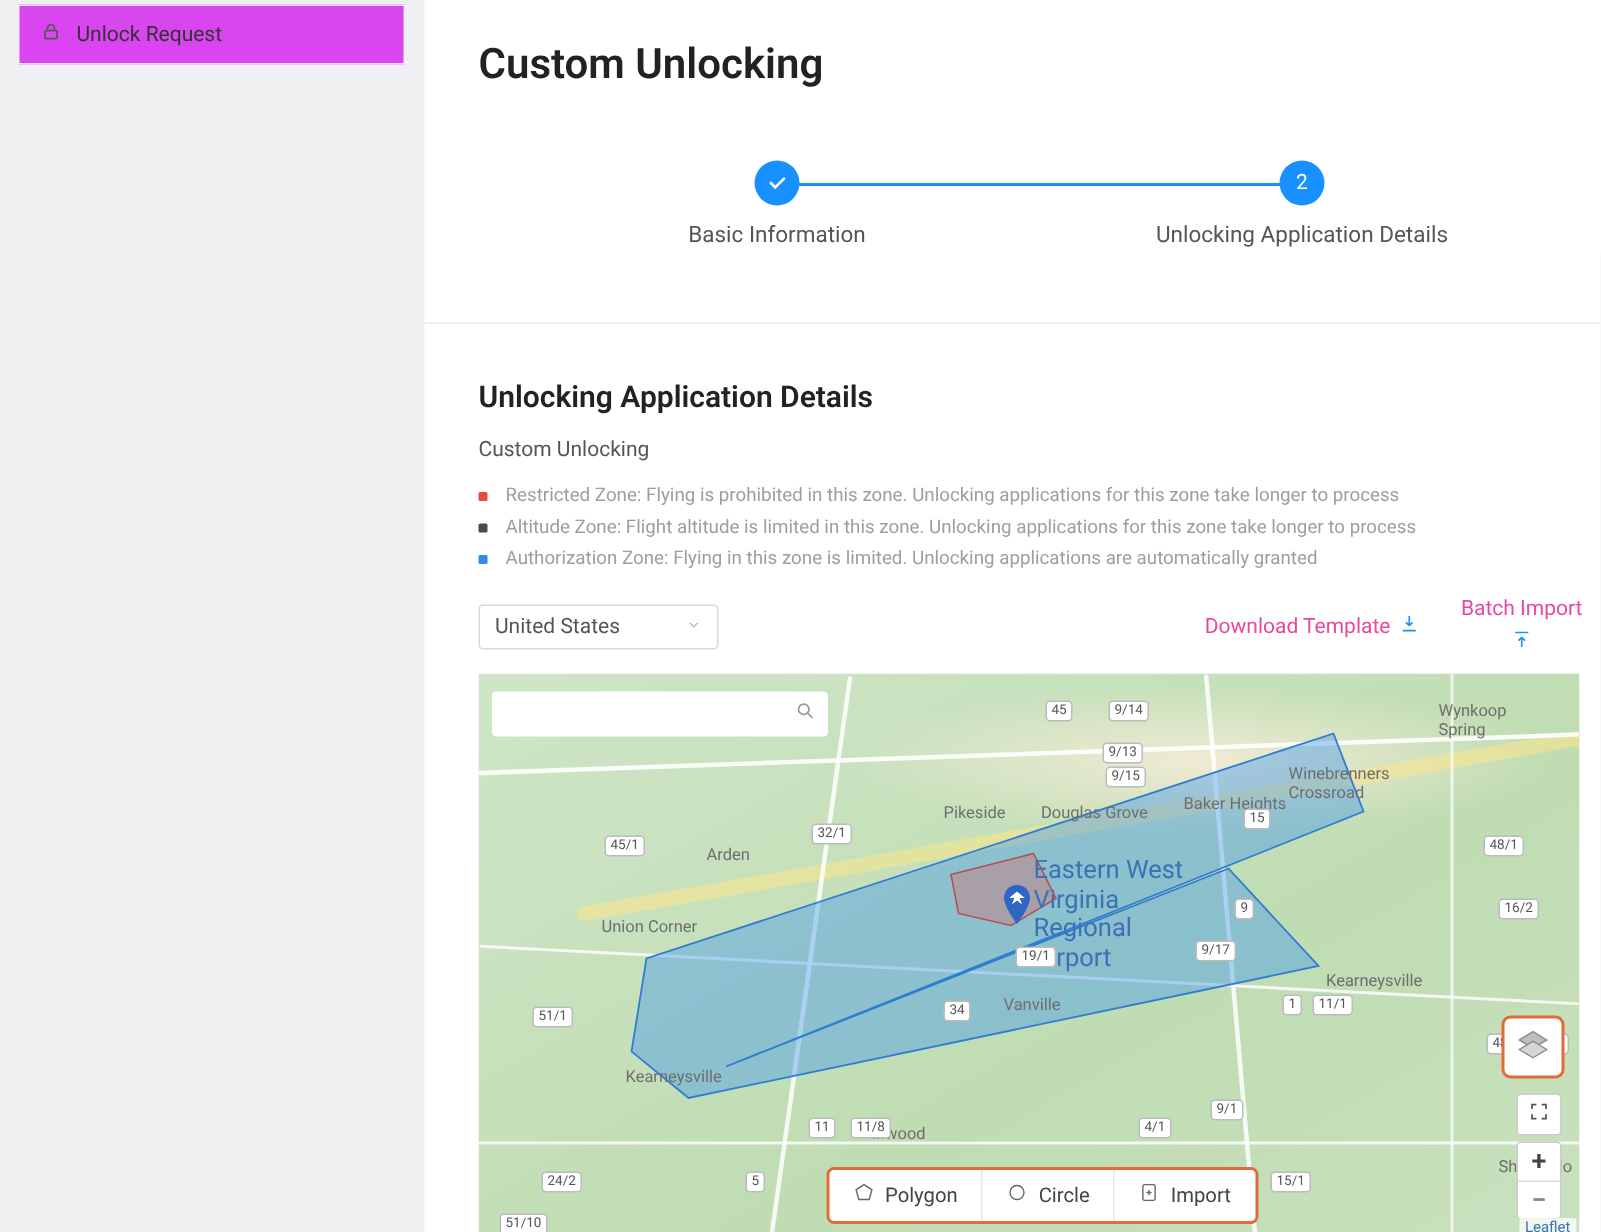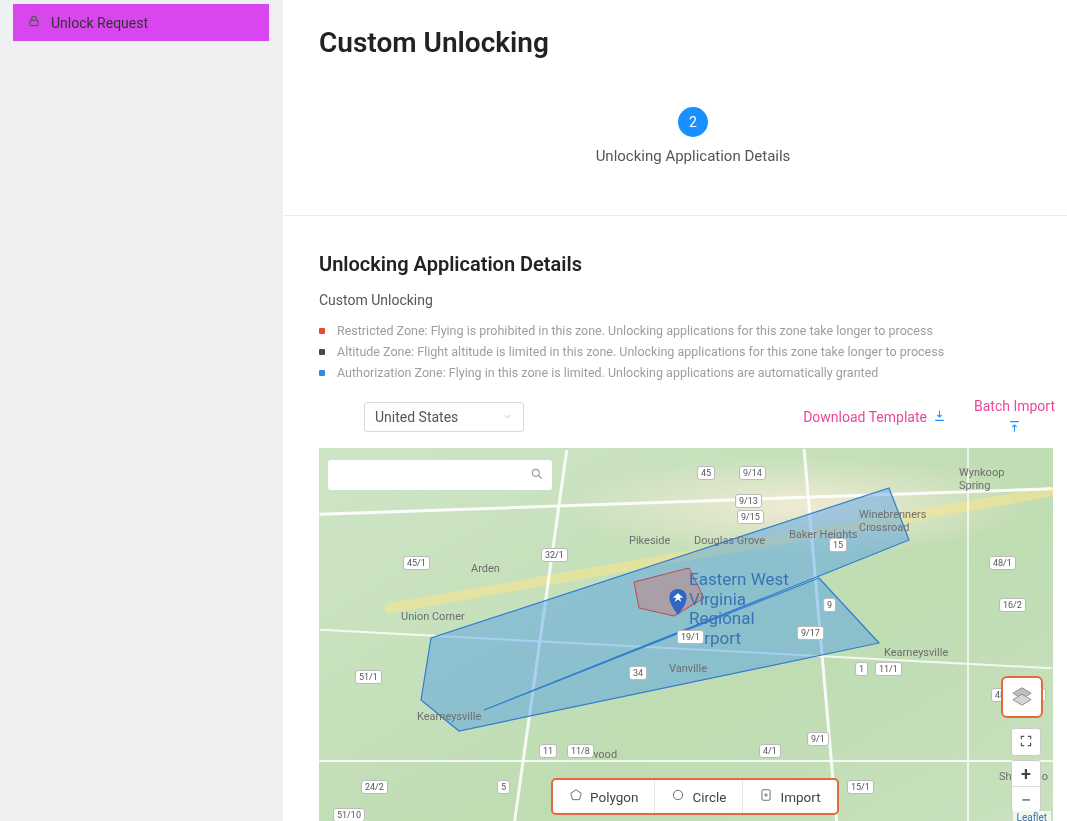--- a/index.html
+++ b/index.html
@@ -337,6 +337,15 @@
     <h1 class="page-title">Custom Unlocking</h1>
 
     <div class="stepper">
+      <div class="step">
+        <div class="step-circle">
+          <svg width="14" height="14" viewBox="0 0 24 24" fill="none" stroke="#fff" stroke-width="3" stroke-linecap="round">
+              <path d="M5 12l5 5L20 7"></path>
+            </svg>
+        </div>
+        <div class="step-connector"></div>
+        <div class="step-label">Basic Information</div>
+      </div>
       <div class="step">
         <div class="step-circle">2</div>
         <div class="step-label">Unlocking Application Details</div>

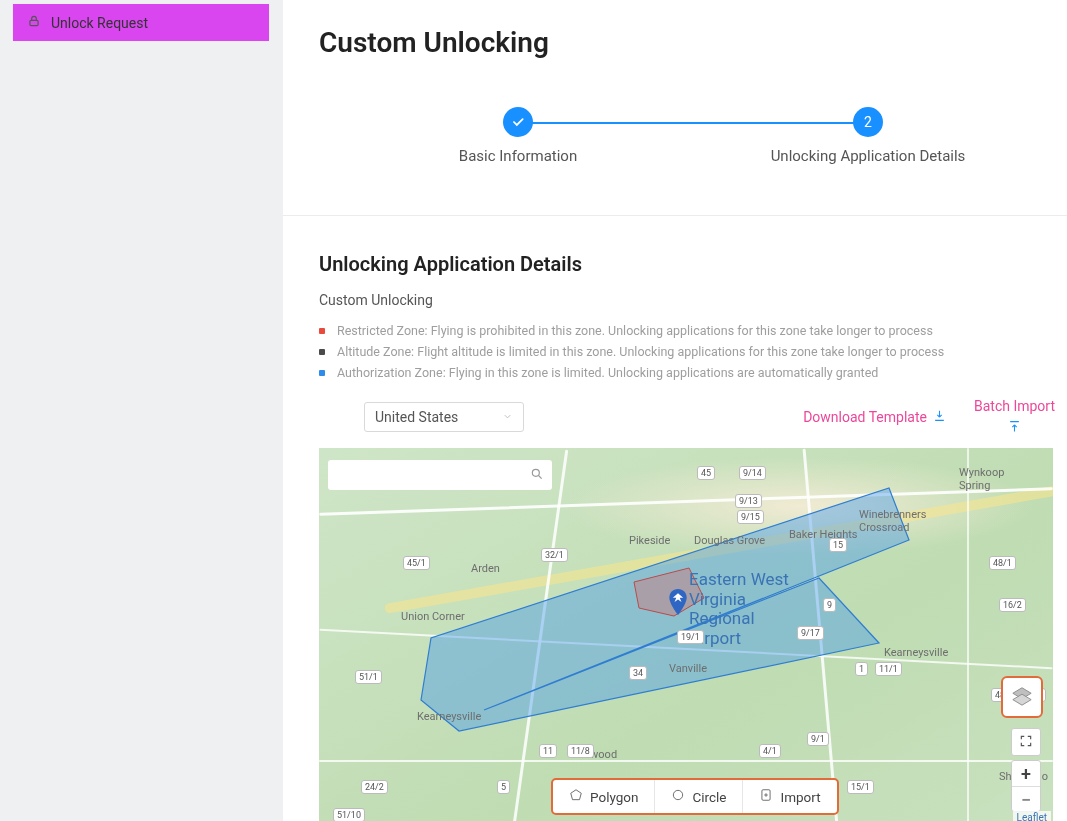--- a/index.html
+++ b/index.html
@@ -136,7 +136,6 @@
     font-size: 14px;
     position: relative;
     cursor: pointer;
-    margin-left: 45px;
   }
   .select-arrow {
     position: absolute;

